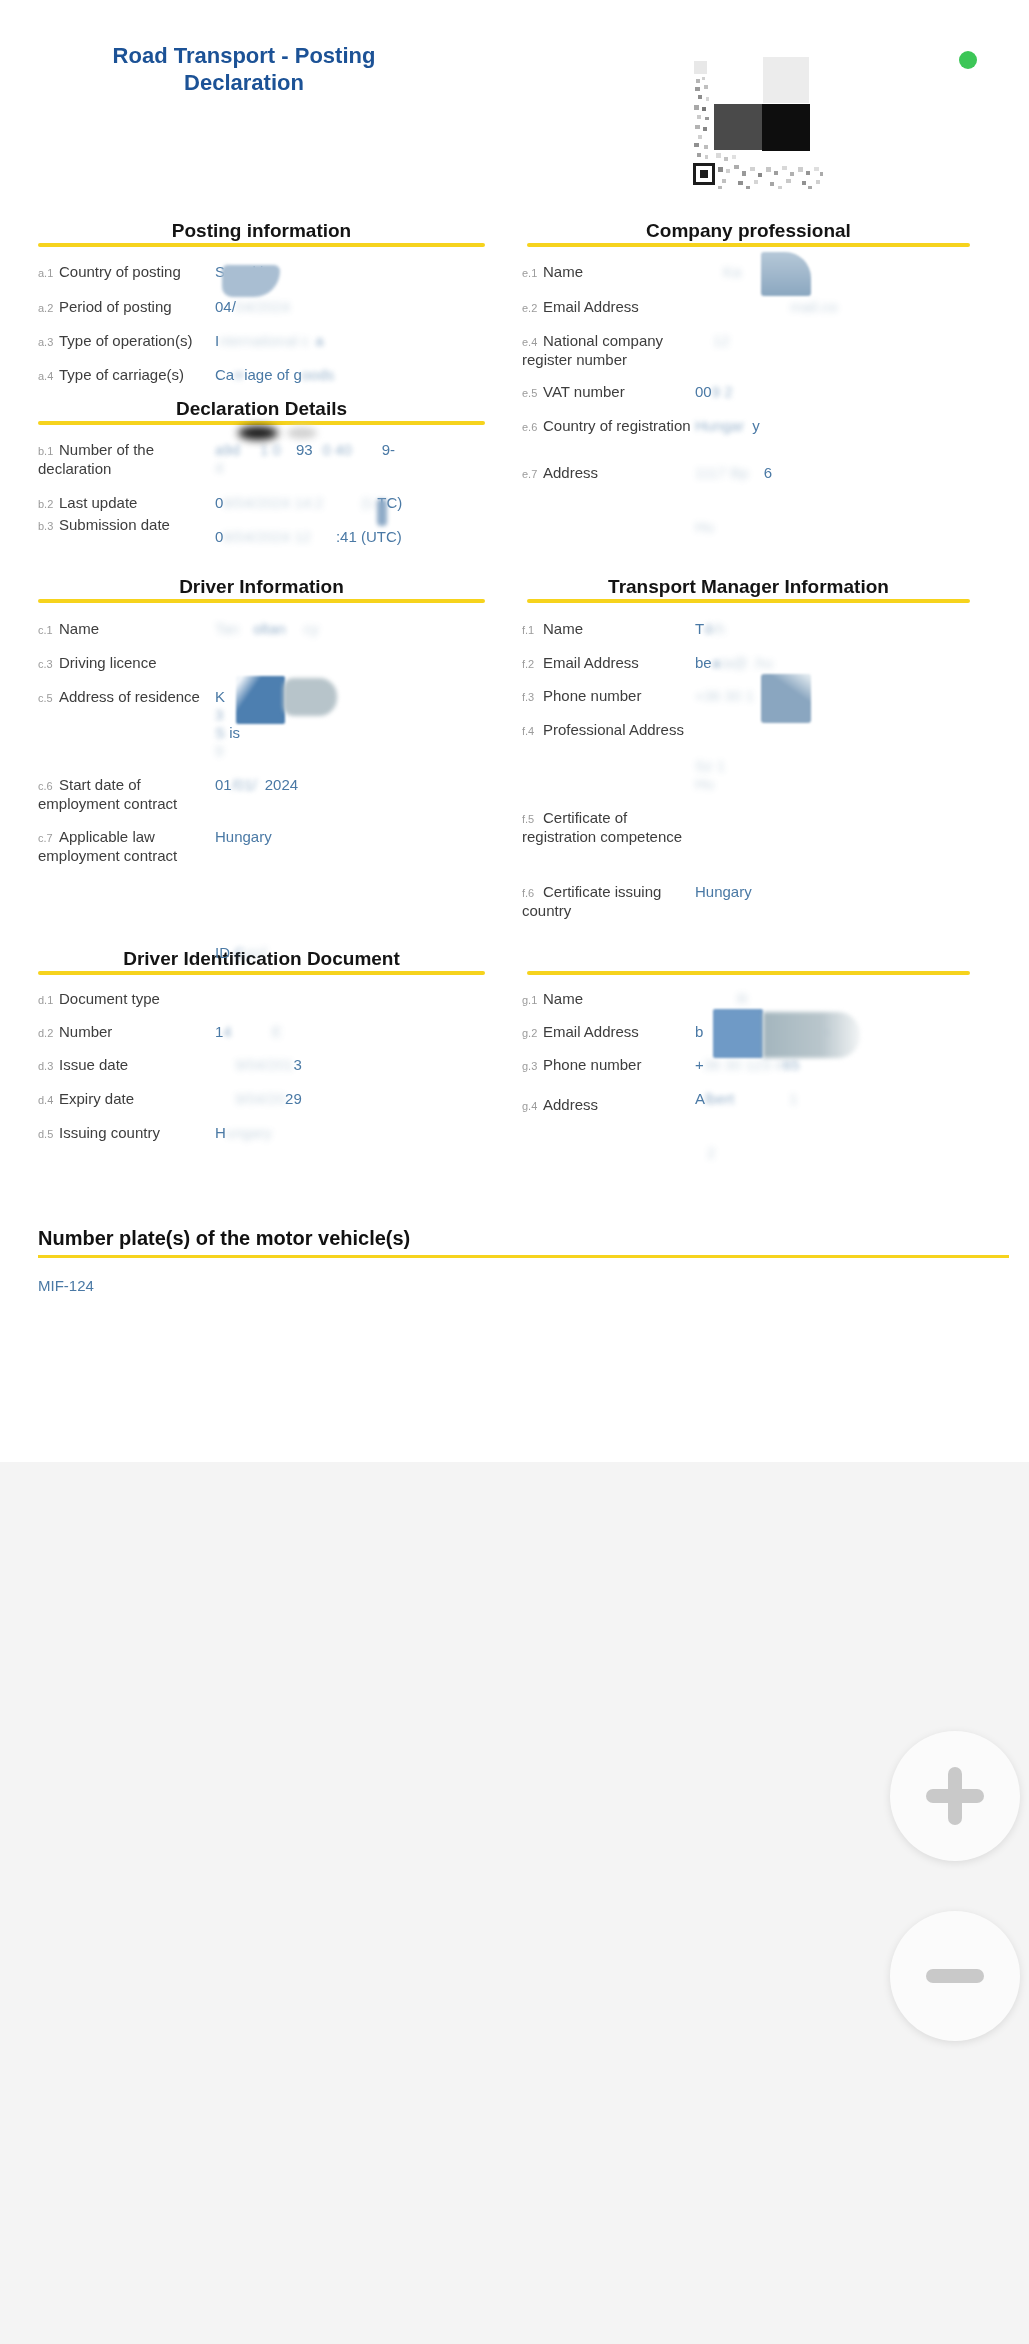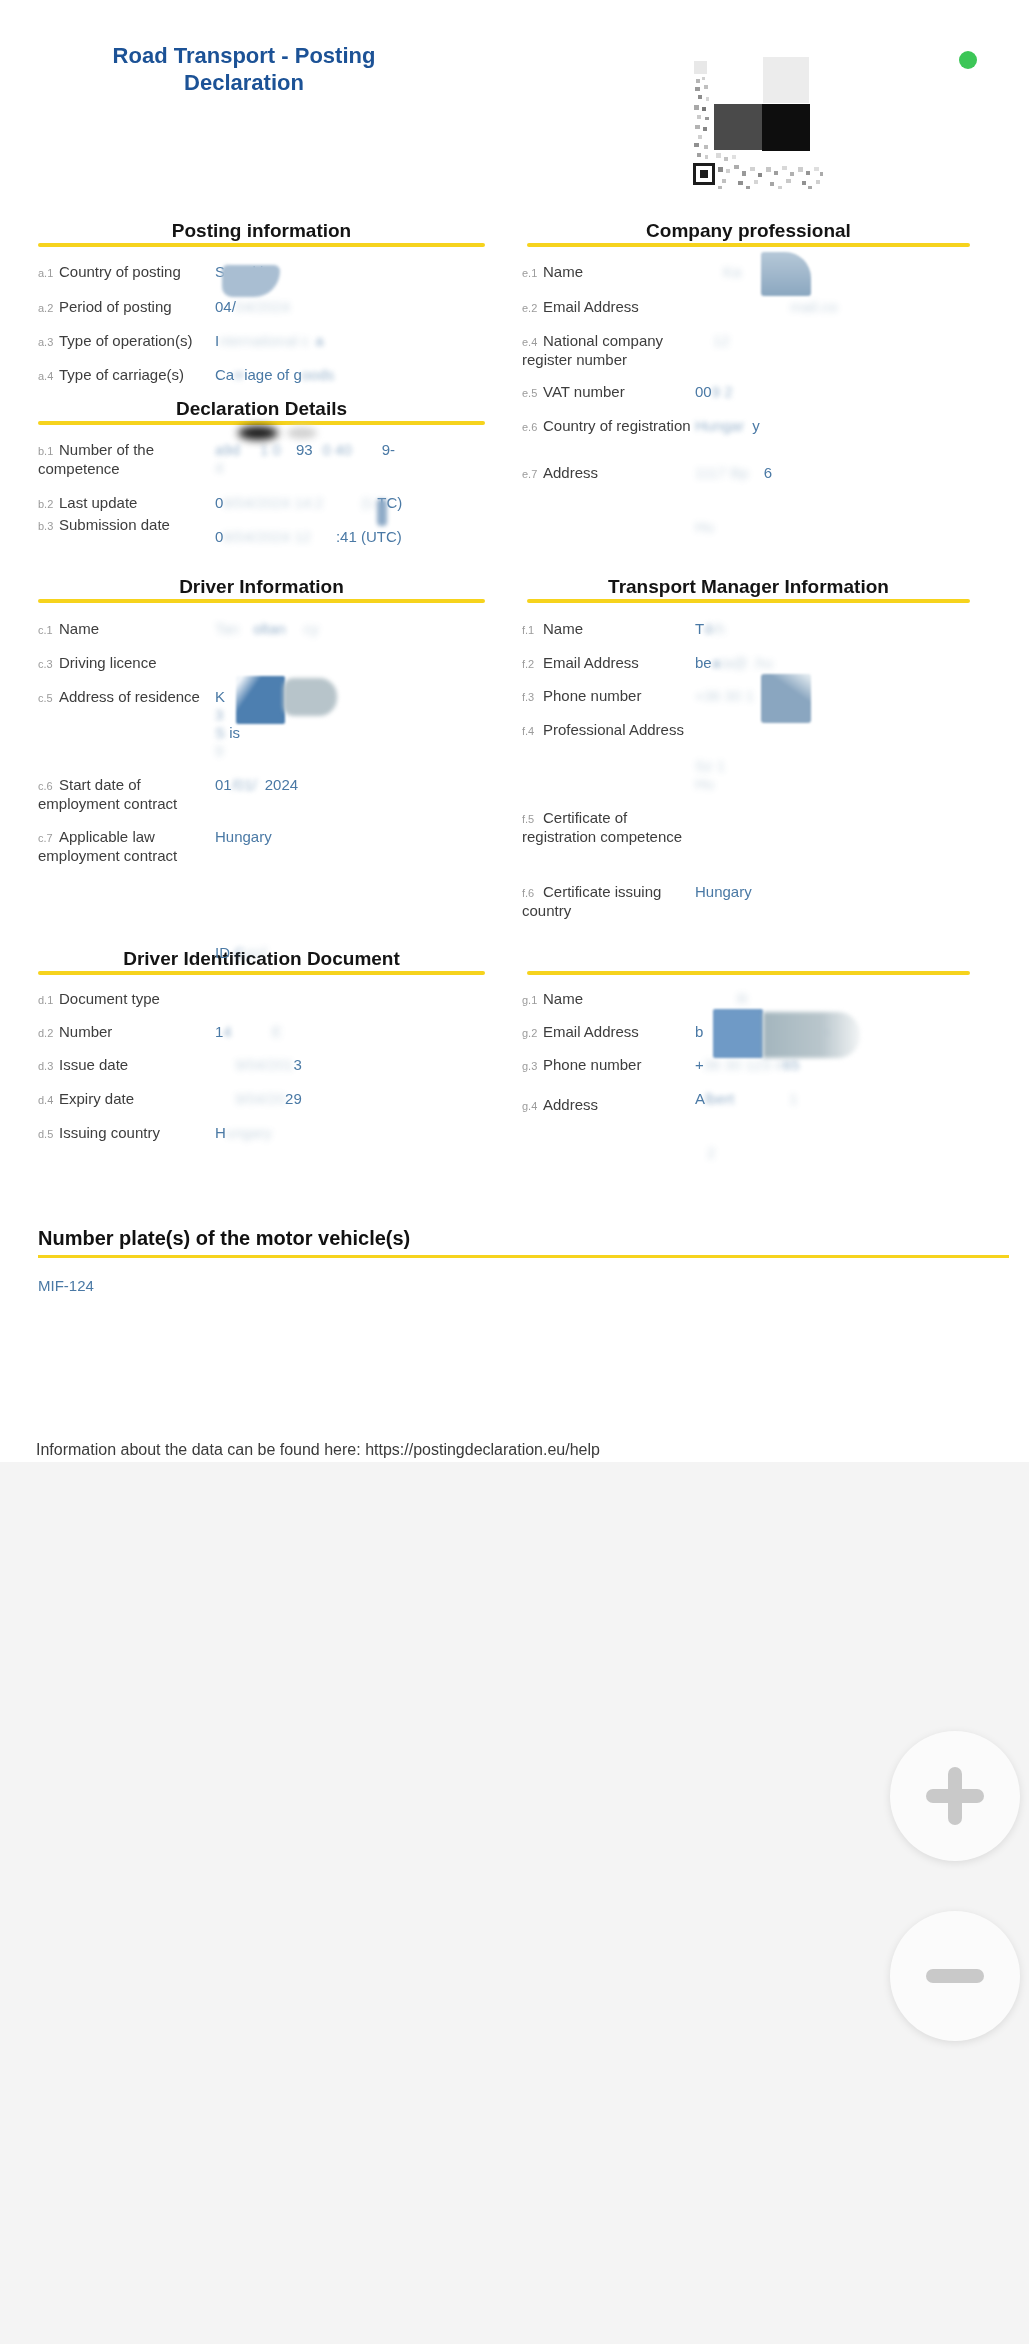--- a/index.html
+++ b/index.html
@@ -151,7 +151,7 @@
     <div class="lbl left" style="top:366px"><span class="pfx">a.4</span><span>Type of carriage(s)</span></div>
     <div class="val left" style="top:366px"><span class="pt-v">Ca</span><span class="pt-b">rr</span><span class="pt-v">iage of g</span><span class="pt-b">oods</span></div>
 
-    <div class="lbl left" style="top:441px"><span class="pfx">b.1</span><span>Number of the competence</span></div>
+    <div class="lbl left" style="top:441px"><span class="pfx">b.1</span><span>Number of the declaration</span></div>
     <div class="val left" style="top:441px"><span class="pt-b">a9d</span><span class="pt-g" style="width: 20px;"></span><span class="pt-b">1 0</span><span class="pt-g" style="width: 15px;"></span><span class="pt-v">93</span><span class="pt-g" style="width: 10px;"></span><span class="pt-b">0 40</span><span class="pt-g" style="width: 30px;"></span><span class="pt-v">9-</span><br><span class="pt-f">4</span></div>
     <div class="lbl left" style="top:494px"><span class="pfx">b.2</span><span>Last update</span></div>
     <div class="val left" style="top:494px"><span class="pt-v">0</span><span class="pt-f">8/04/2024 14:2</span><span class="pt-g" style="width: 38px;"></span><span class="pt-f">(U</span><span class="pt-v">TC)</span></div>

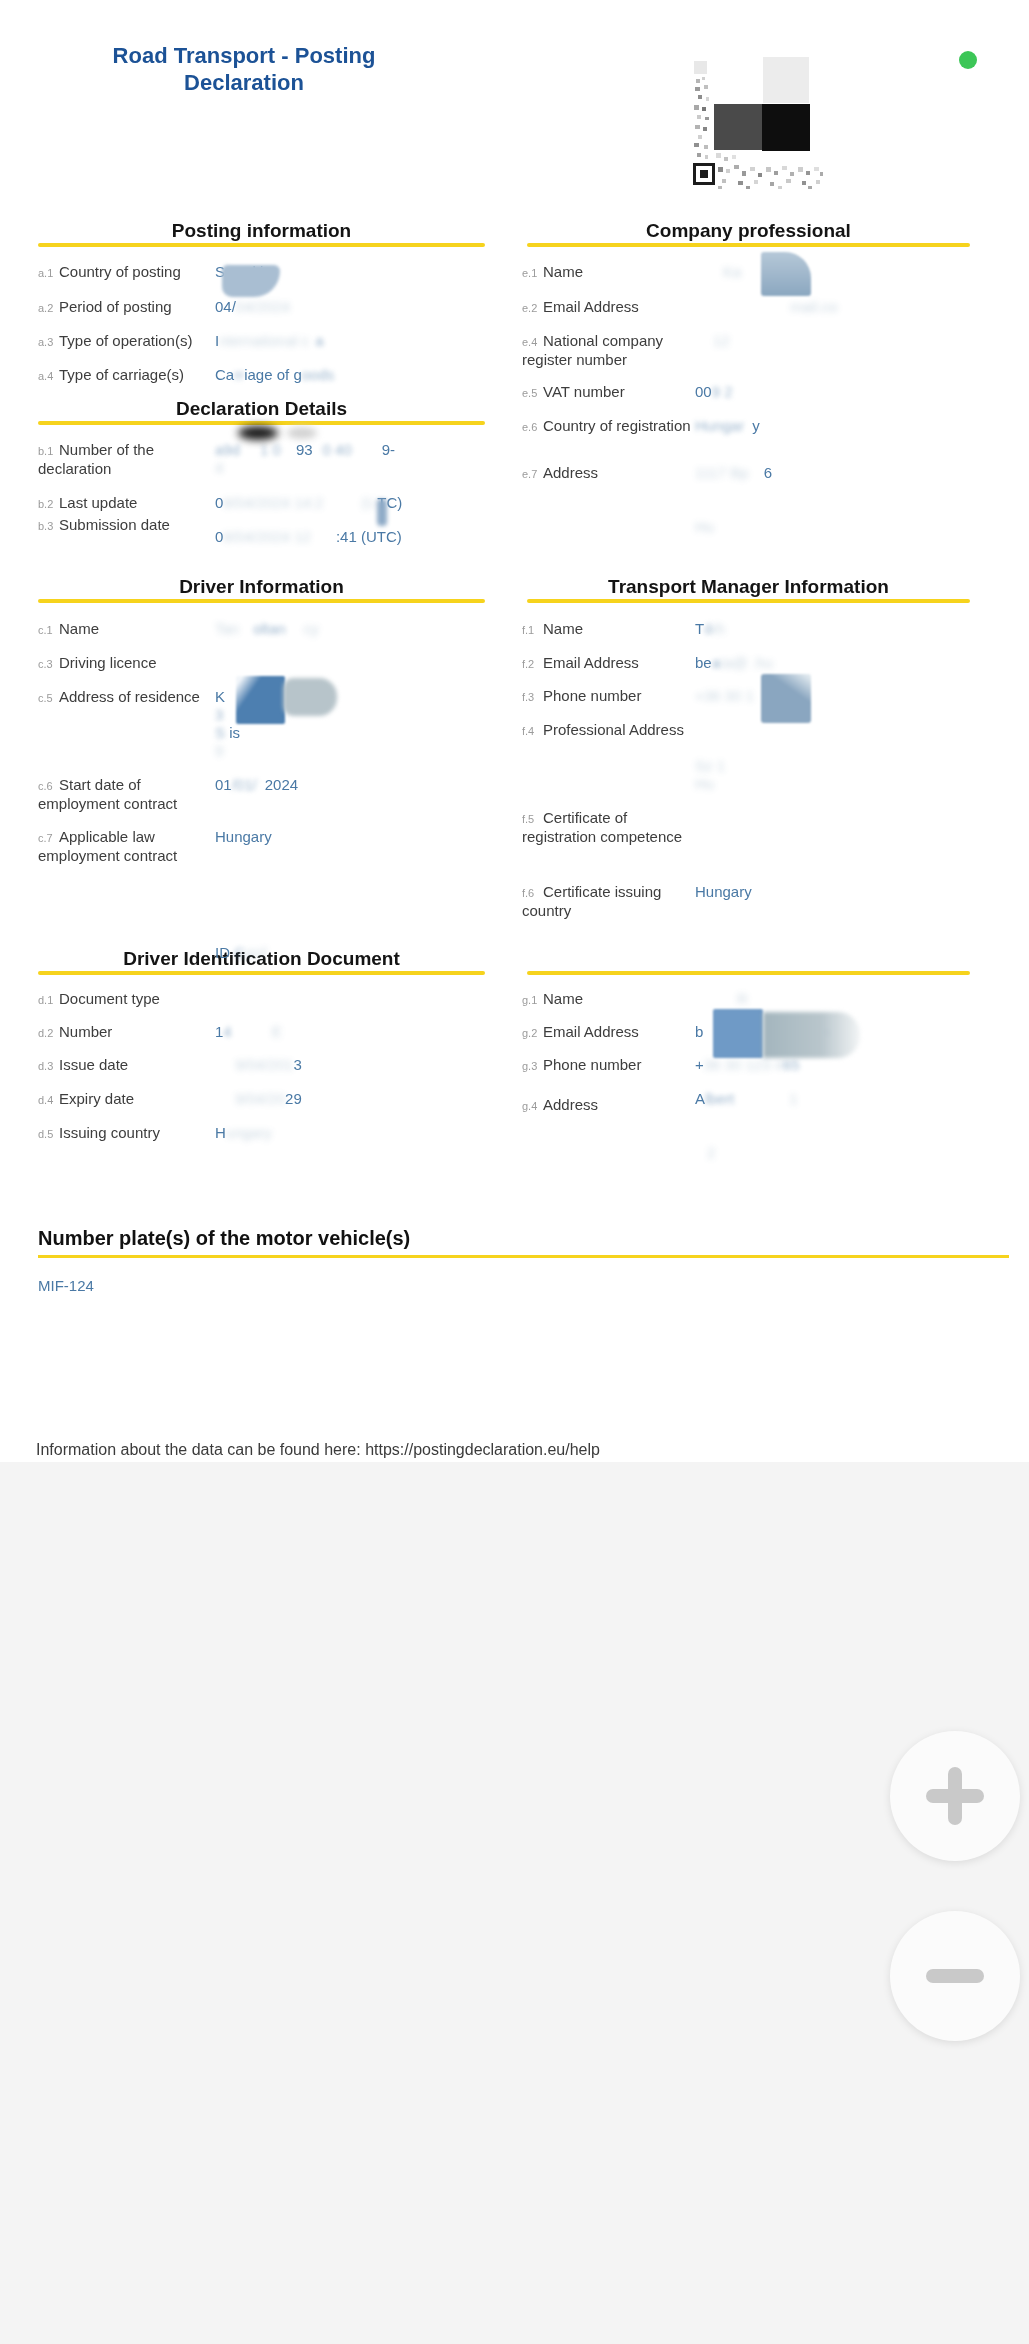--- a/index.html
+++ b/index.html
@@ -230,7 +230,6 @@
     <div class="plates-rule"></div>
     <div class="plate-value">MIF-124</div>
 
-    <div class="footer">Information about the data can be found here: https://postingdeclaration.eu/help</div>
   </div>
 
   <button class="zoom-btn zoom-in">

